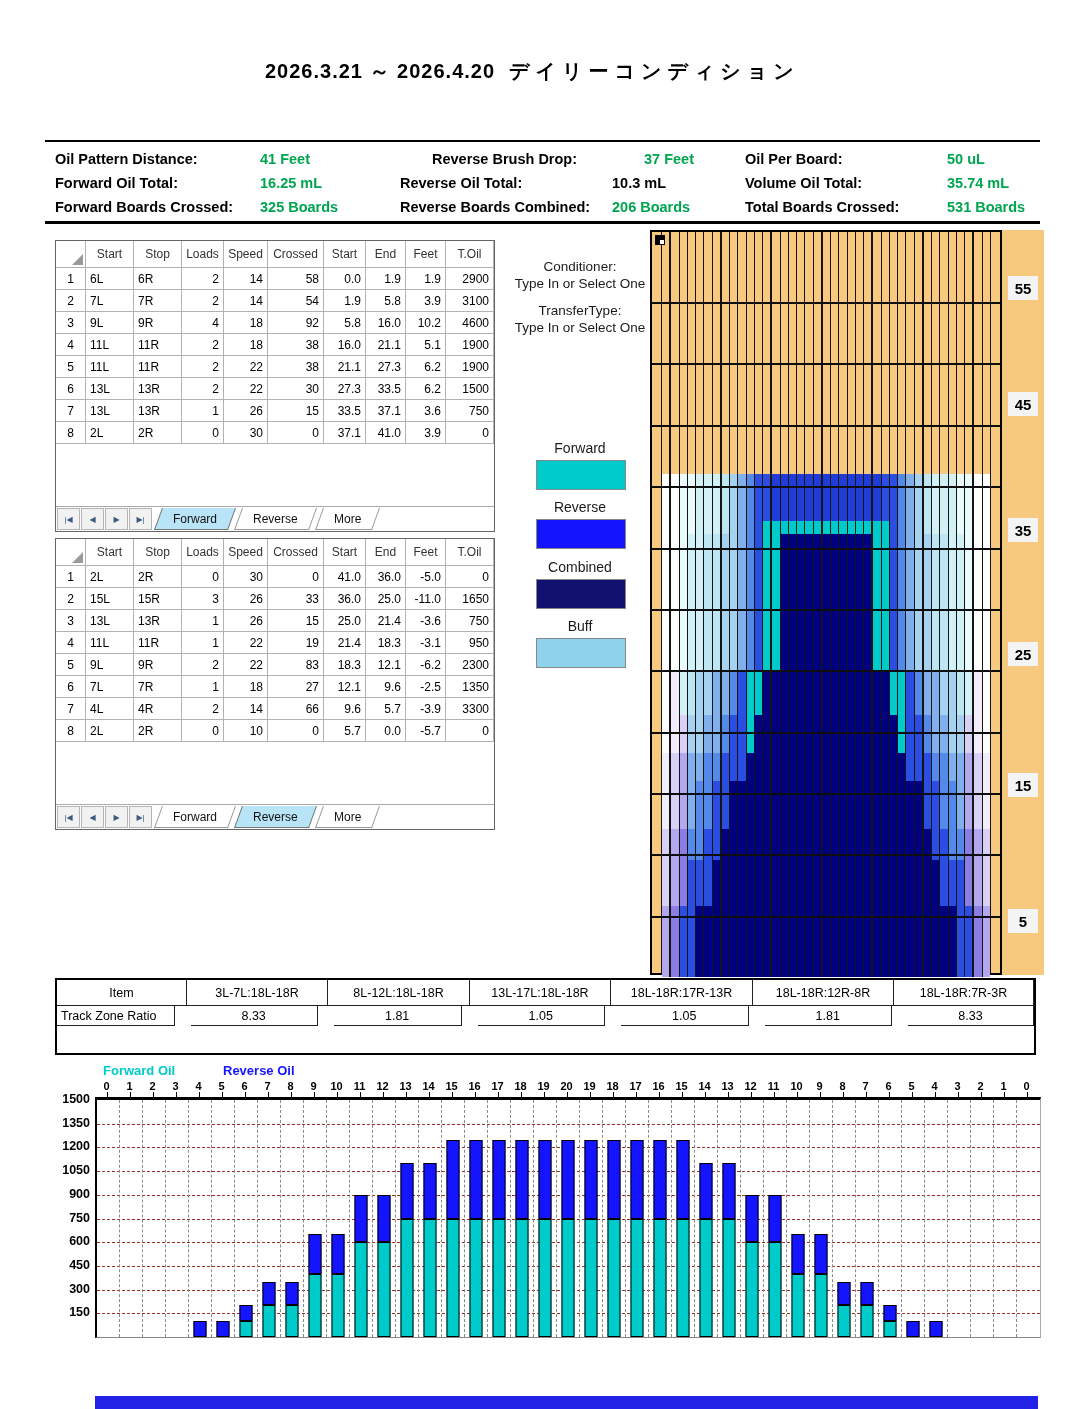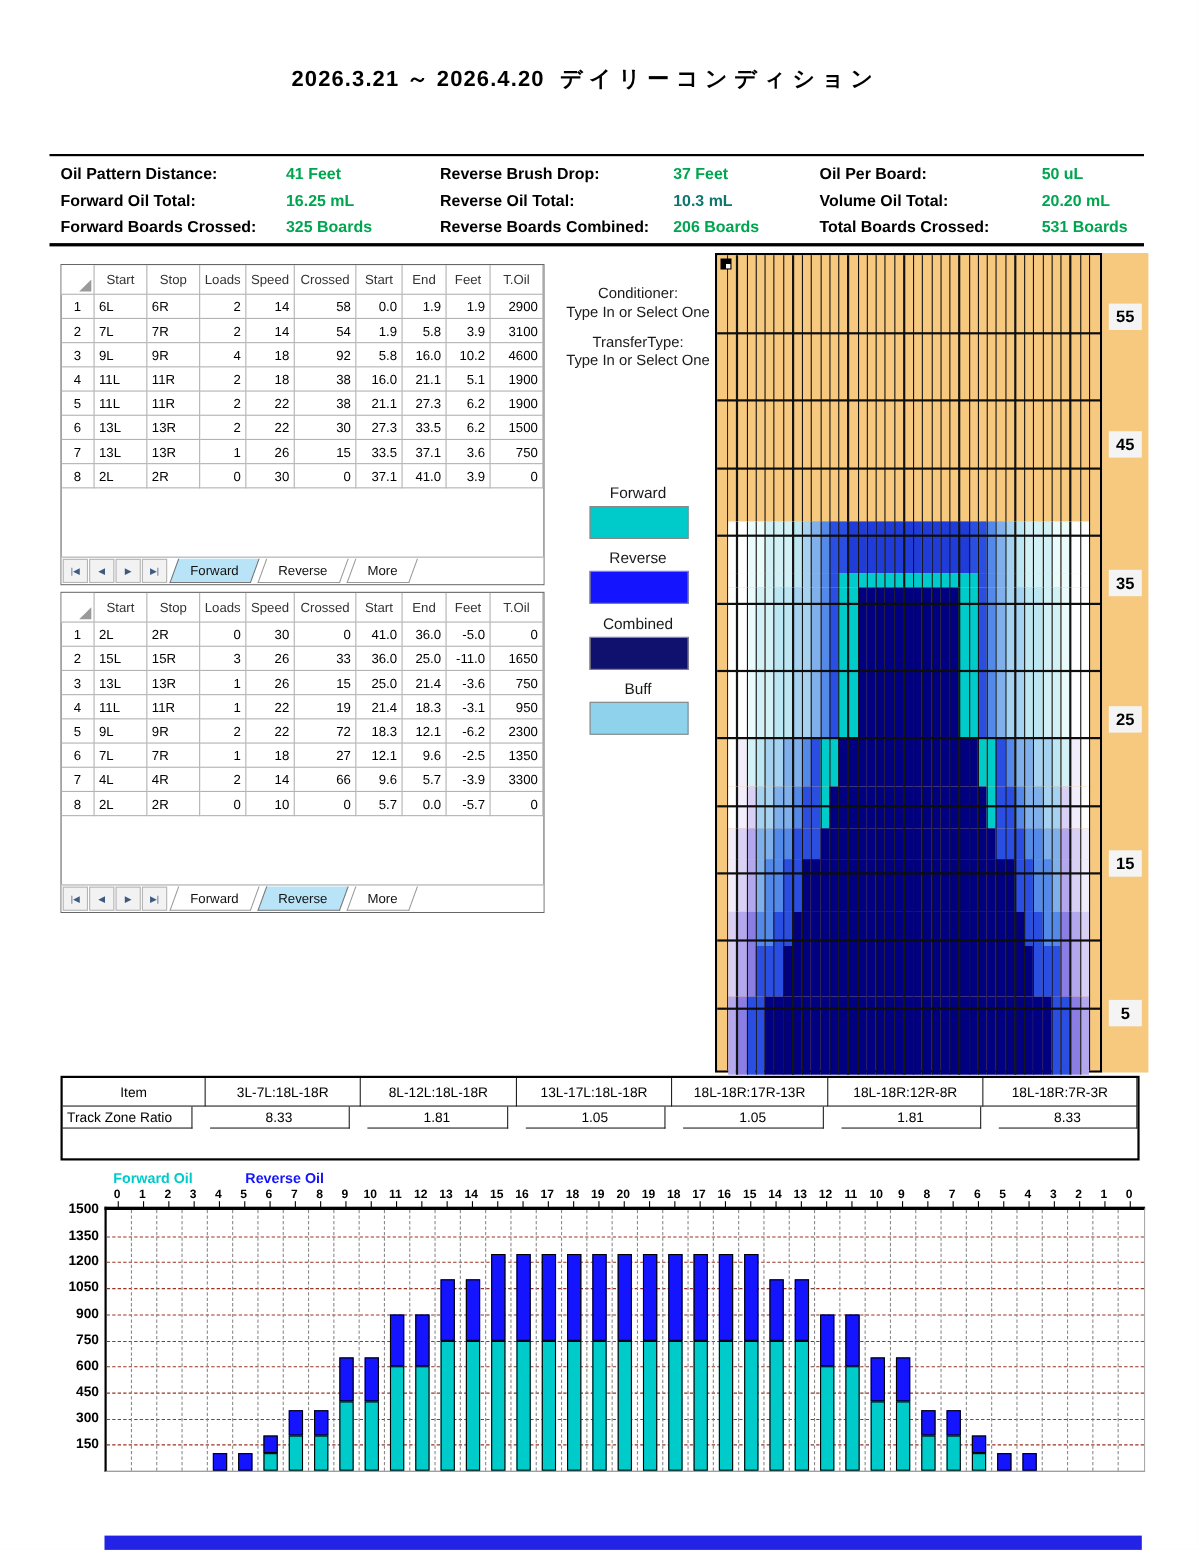--- a/index.html
+++ b/index.html
@@ -82,7 +82,7 @@
         <div class="stat-value" style="color: rgb(0, 165, 80);">325 Boards</div>
       </div>
       <div class="abs" style="left: 400px; top: 0px; display: flex;">
-        <div class="stat-label" style="width: 212px;">Reverse Brush Drop:</div>
+        <div class="stat-label" style="width: 212px; margin-left: 32px;">Reverse Brush Drop:</div>
         <div class="stat-value" style="color: rgb(0, 165, 80);">37 Feet</div>
       </div>
       <div class="abs" style="left: 400px; top: 24px; display: flex;">

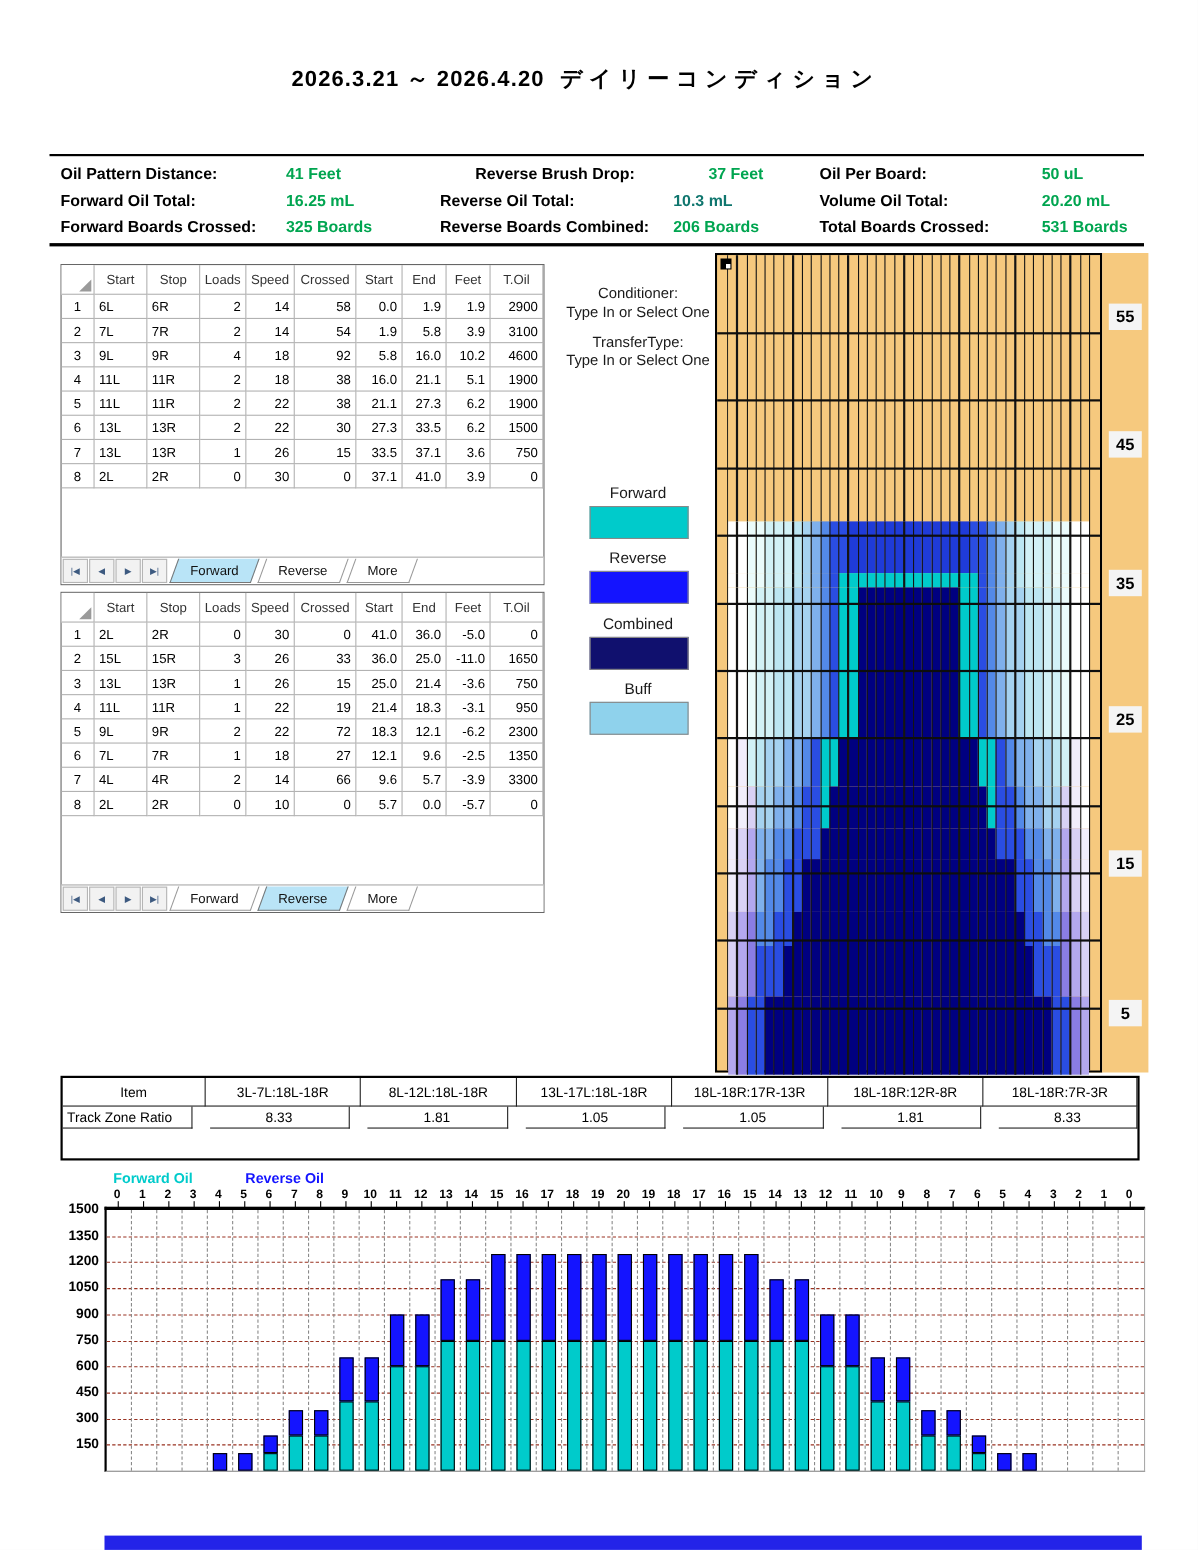--- a/index.html
+++ b/index.html
@@ -87,7 +87,7 @@
       </div>
       <div class="abs" style="left: 400px; top: 24px; display: flex;">
         <div class="stat-label" style="width: 212px;">Reverse Oil Total:</div>
-        <div class="stat-value" style="color: #0f766e;">10.3 mL</div>
+        <div class="stat-value" style="color: #000000;">10.3 mL</div>
       </div>
       <div class="abs" style="left: 400px; top: 48px; display: flex;">
         <div class="stat-label" style="width: 212px;">Reverse Boards Combined:</div>

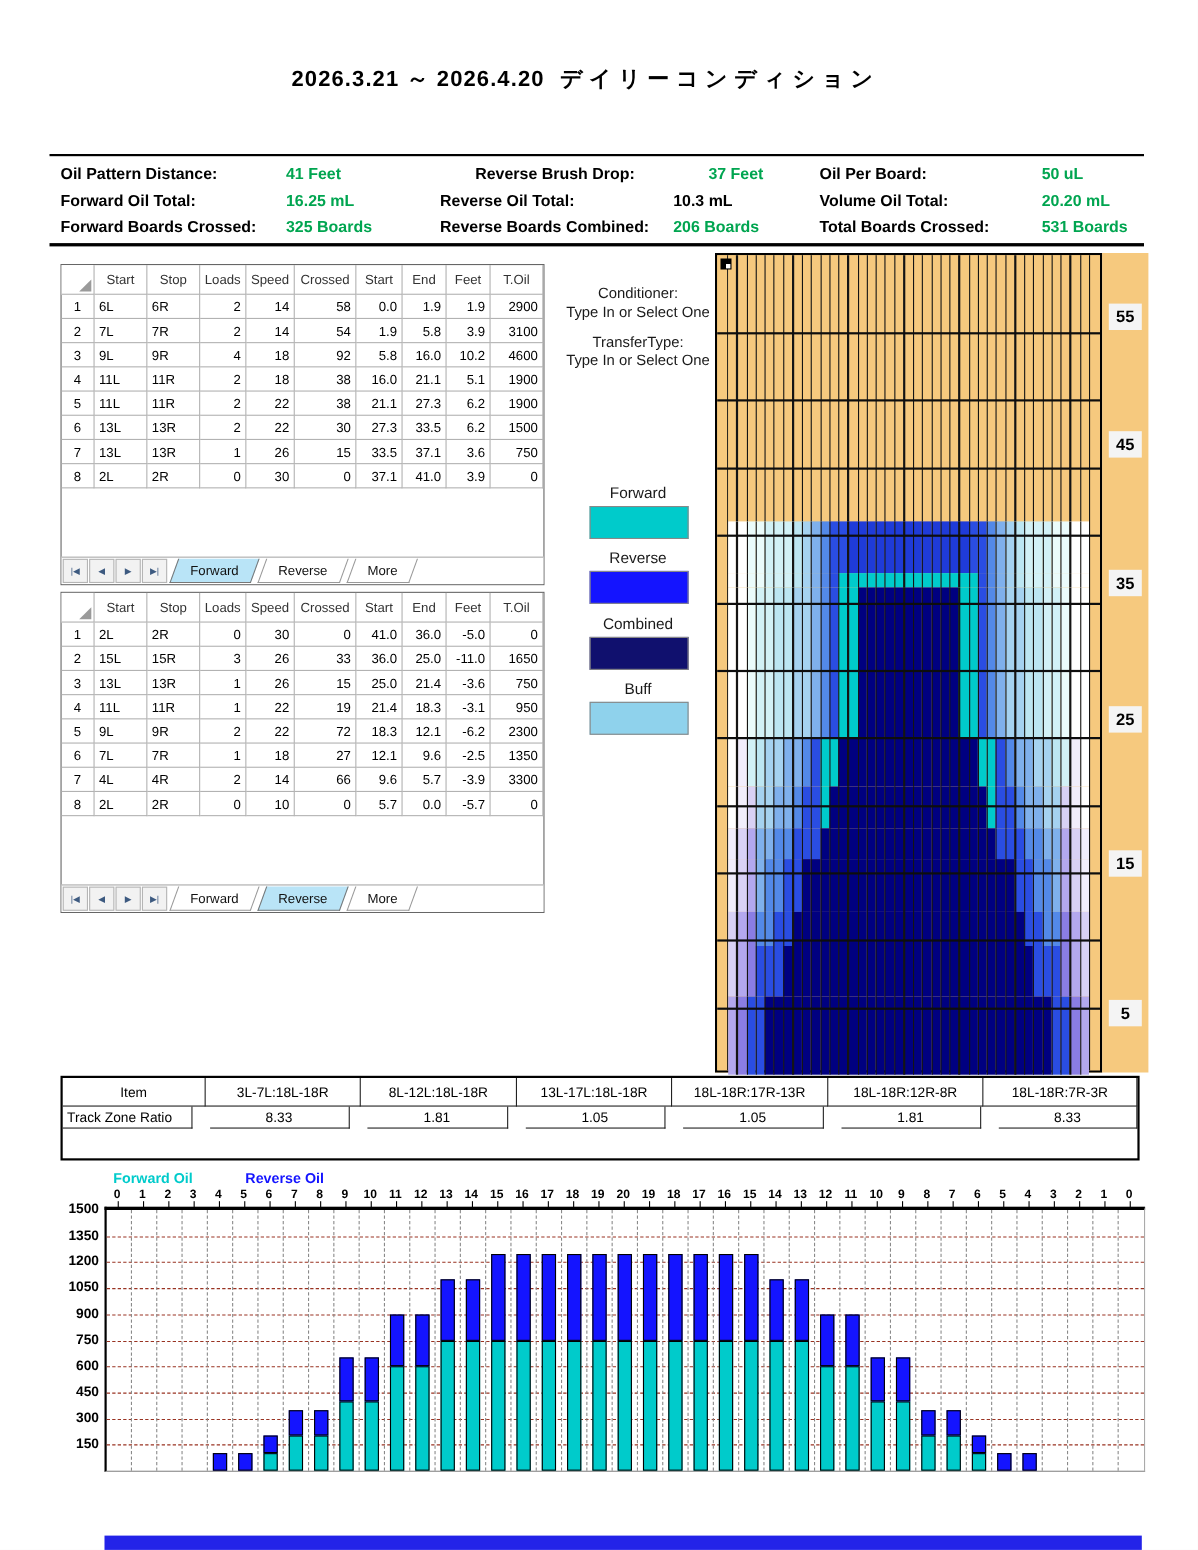--- a/index.html
+++ b/index.html
@@ -99,7 +99,7 @@
       </div>
       <div class="abs" style="left: 745px; top: 24px; display: flex;">
         <div class="stat-label" style="width: 202px;">Volume Oil Total:</div>
-        <div class="stat-value" style="color: rgb(0, 165, 80);">20.20 mL</div>
+        <div class="stat-value" style="color: rgb(0, 165, 80);">35.74 mL</div>
       </div>
       <div class="abs" style="left: 745px; top: 48px; display: flex;">
         <div class="stat-label" style="width: 202px;">Total Boards Crossed:</div>

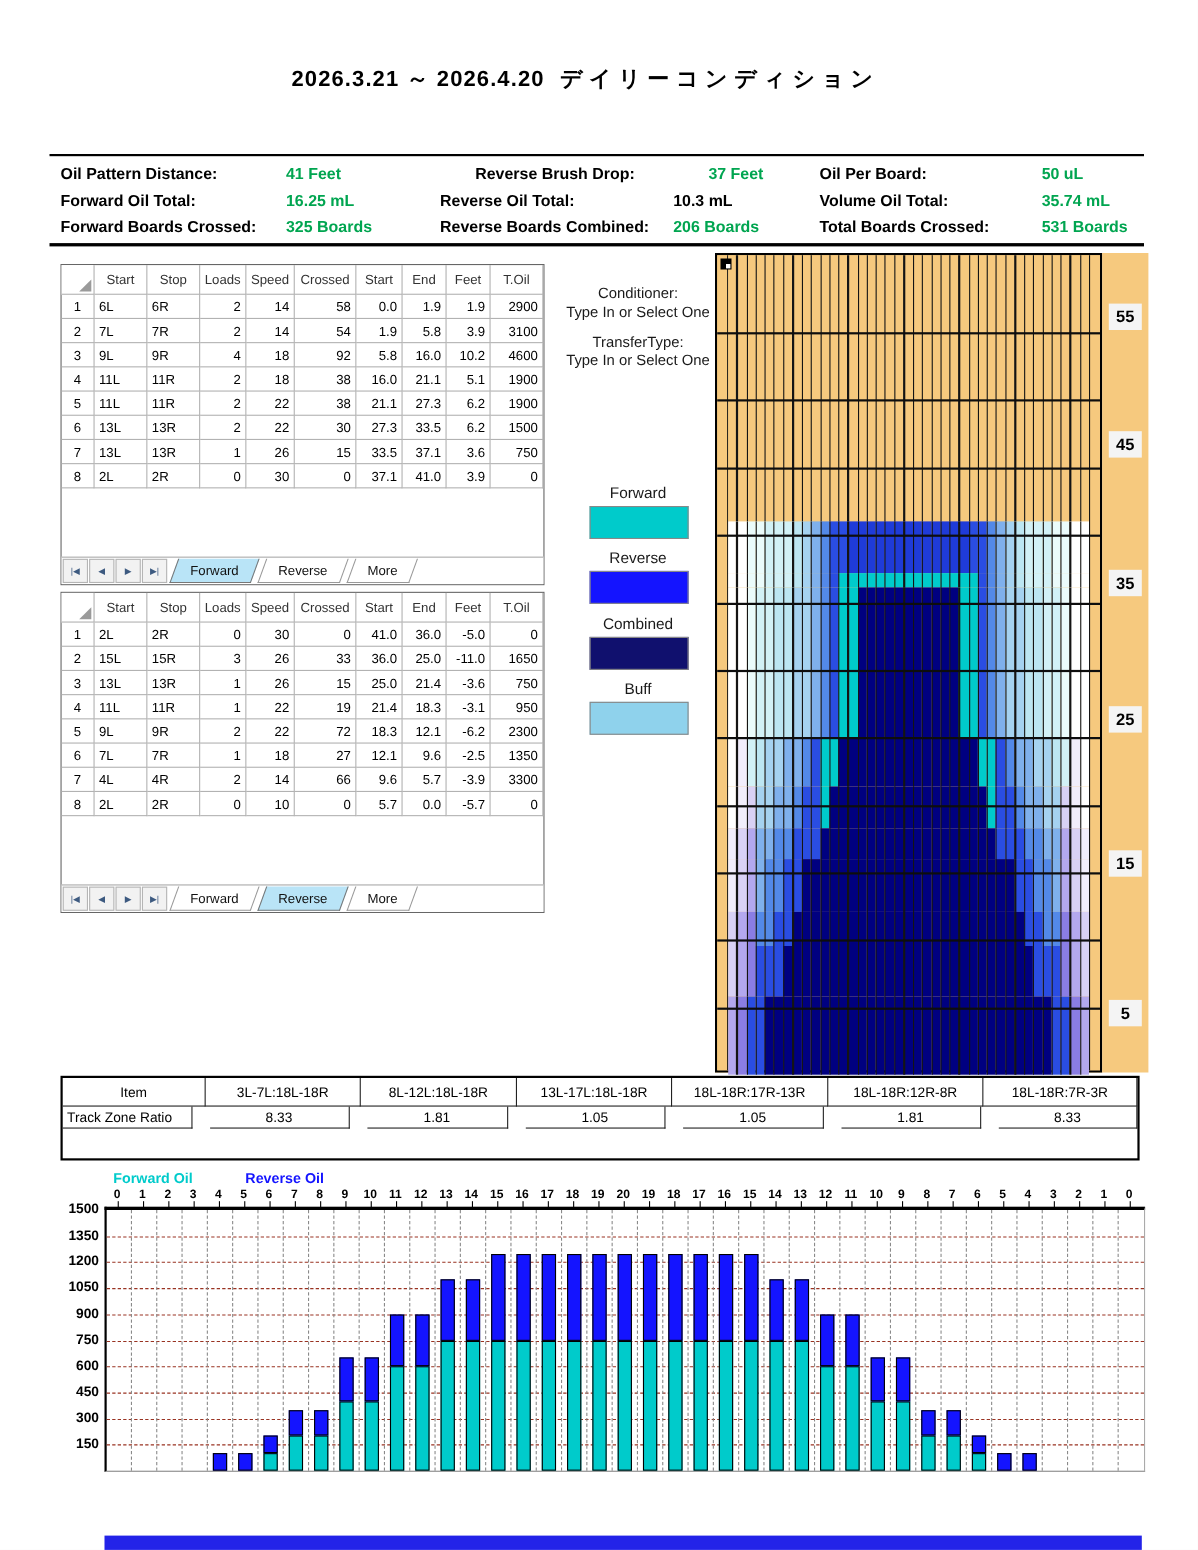--- a/index.html
+++ b/index.html
@@ -300,7 +300,7 @@
         <div class="xt-cell txtL" style="width: 48px; height: 22px;">9R</div>
         <div class="xt-cell num" style="width: 42px; height: 22px;">2</div>
         <div class="xt-cell num" style="width: 44px; height: 22px;">22</div>
-        <div class="xt-cell num" style="width: 56px; height: 22px;">72</div>
+        <div class="xt-cell num" style="width: 56px; height: 22px;">83</div>
         <div class="xt-cell num" style="width: 42px; height: 22px;">18.3</div>
         <div class="xt-cell num" style="width: 40px; height: 22px;">12.1</div>
         <div class="xt-cell num" style="width: 40px; height: 22px;">-6.2</div>

